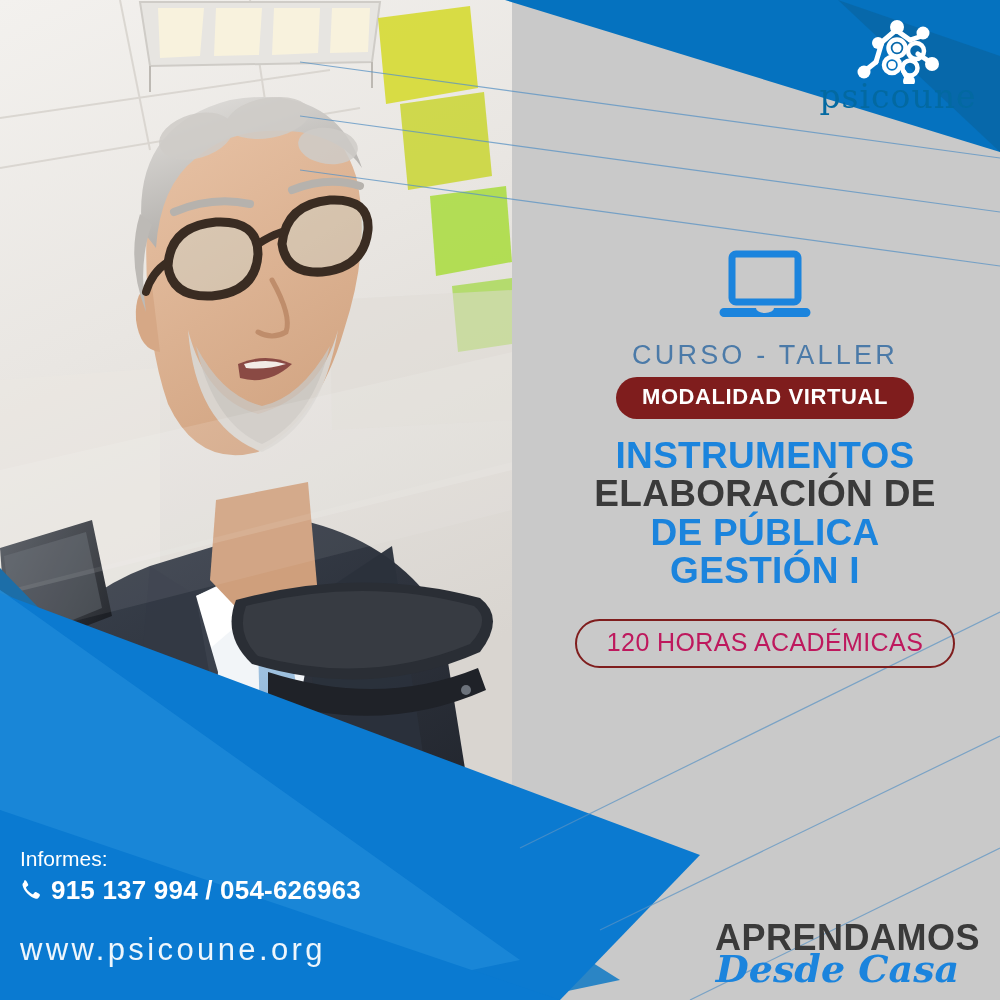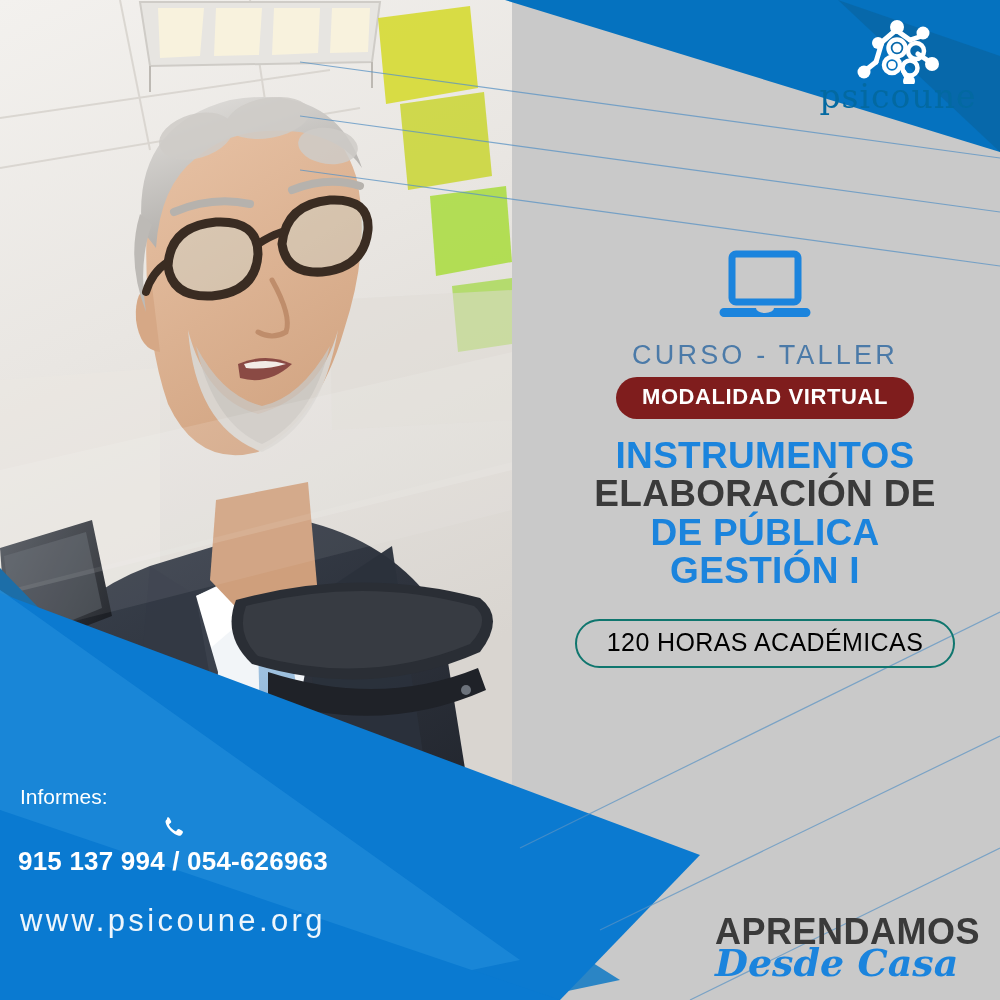--- a/index.html
+++ b/index.html
@@ -132,11 +132,11 @@
   .hours-row { margin-top: 28px; }
   .hours-pill {
     display: inline-block;
-    border: 2px solid #0f766e;
+    border: 2px solid #7f1d1d;
     border-radius: 26px;
     padding: 9px 30px 11px 30px;
     font-size: 25px;
-    color: #000000;
+    color: #be185d;
     letter-spacing: .4px;
     line-height: 1;
     font-weight: 400;

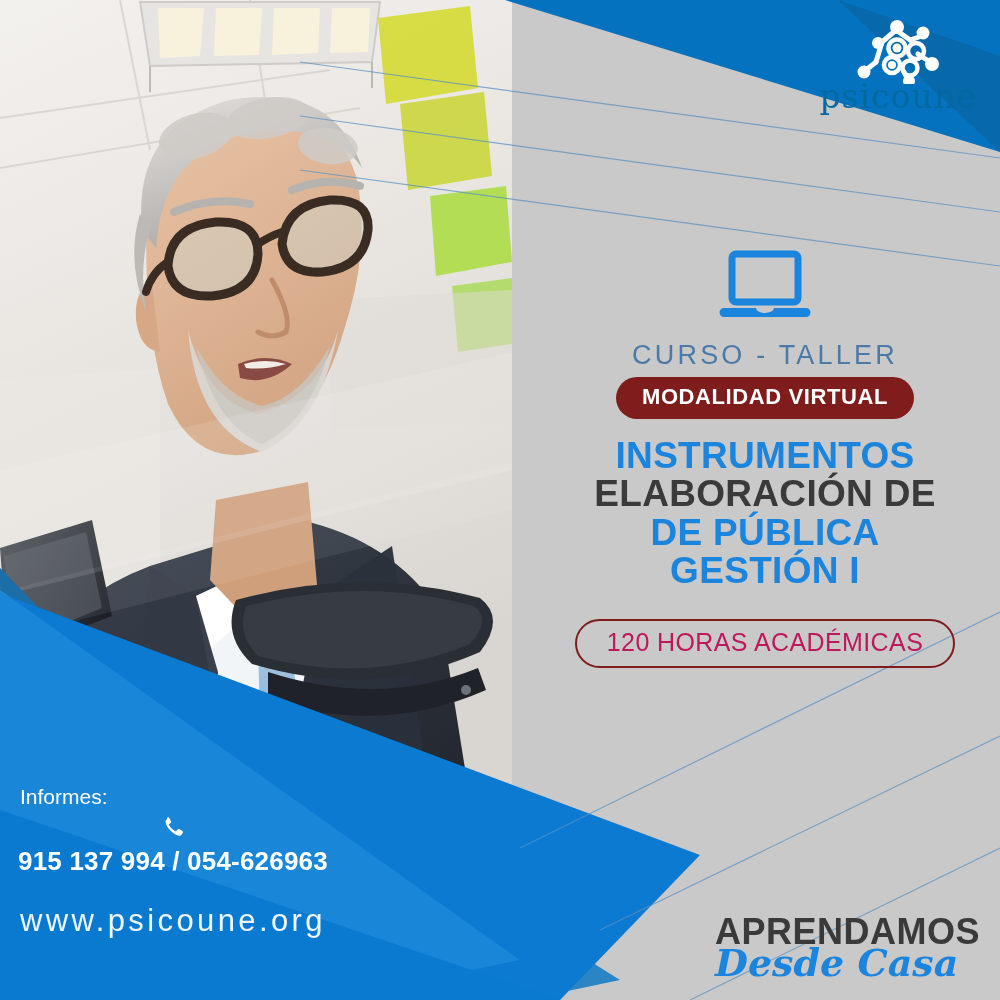--- a/index.html
+++ b/index.html
@@ -166,7 +166,7 @@
   .contact {
     position: absolute;
     left: 18px;
-    bottom: 33px;
+    bottom: 4px;
     color: #ffffff;
   }
   .contact-label {

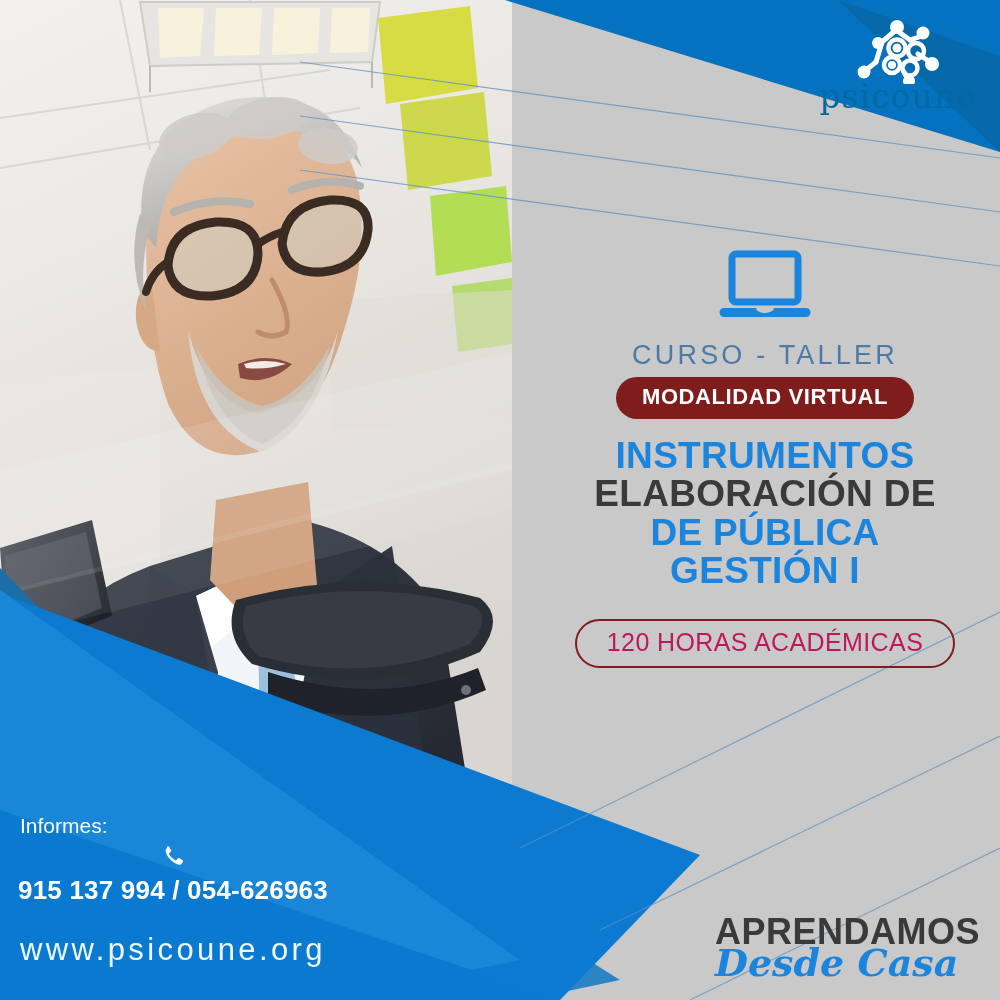--- a/index.html
+++ b/index.html
@@ -184,7 +184,6 @@
     letter-spacing: .2px;
     margin-bottom: 10px;
     line-height: 1;
-    flex-direction: column;
   }
   .contact-web {
     font-size: 31px;

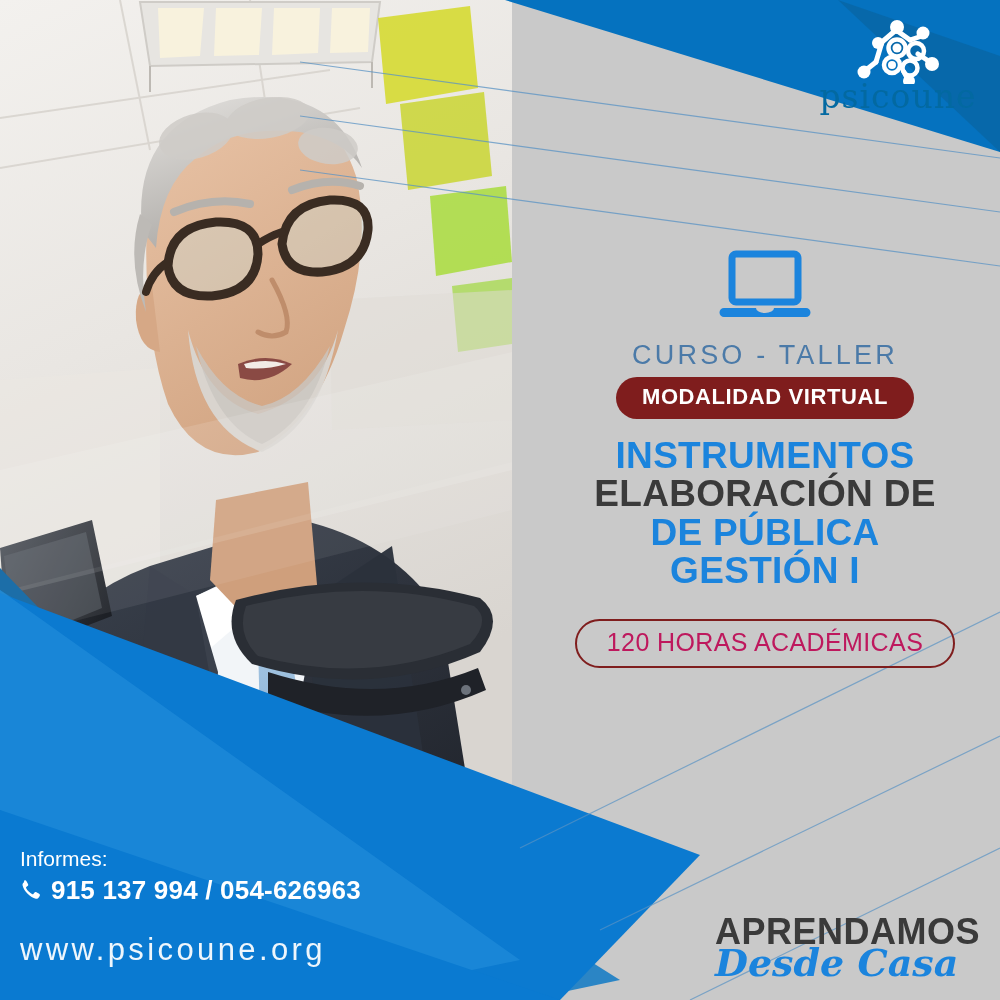--- a/index.html
+++ b/index.html
@@ -198,8 +198,8 @@
   .tagline {
     position: absolute;
     right: 20px;
-    bottom: 18px;
-    text-align: left;
+    bottom: 12px;
+    text-align: center;
   }
   .tagline-top {
     display: block;

